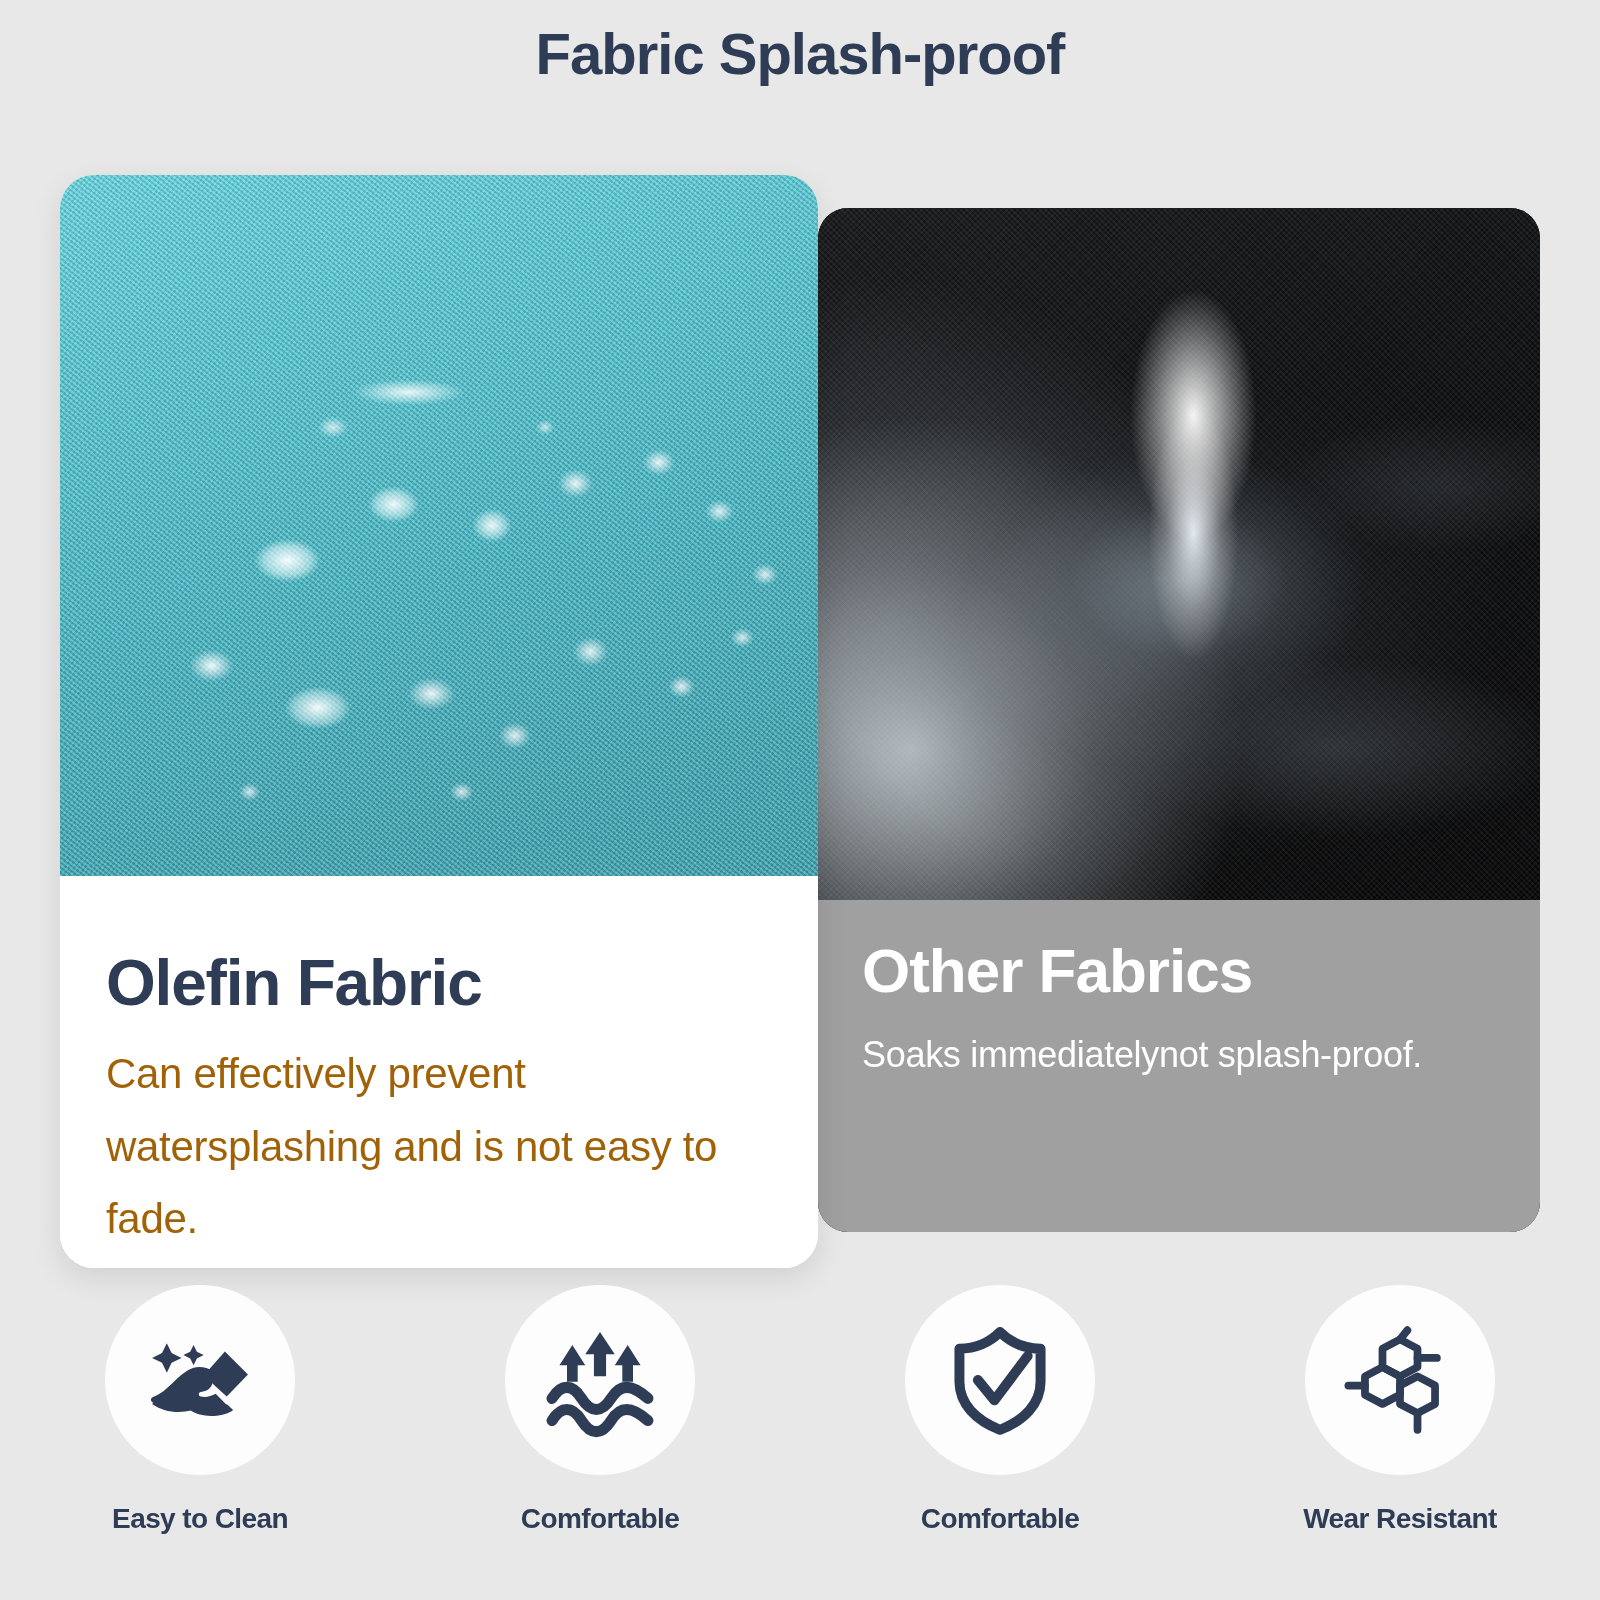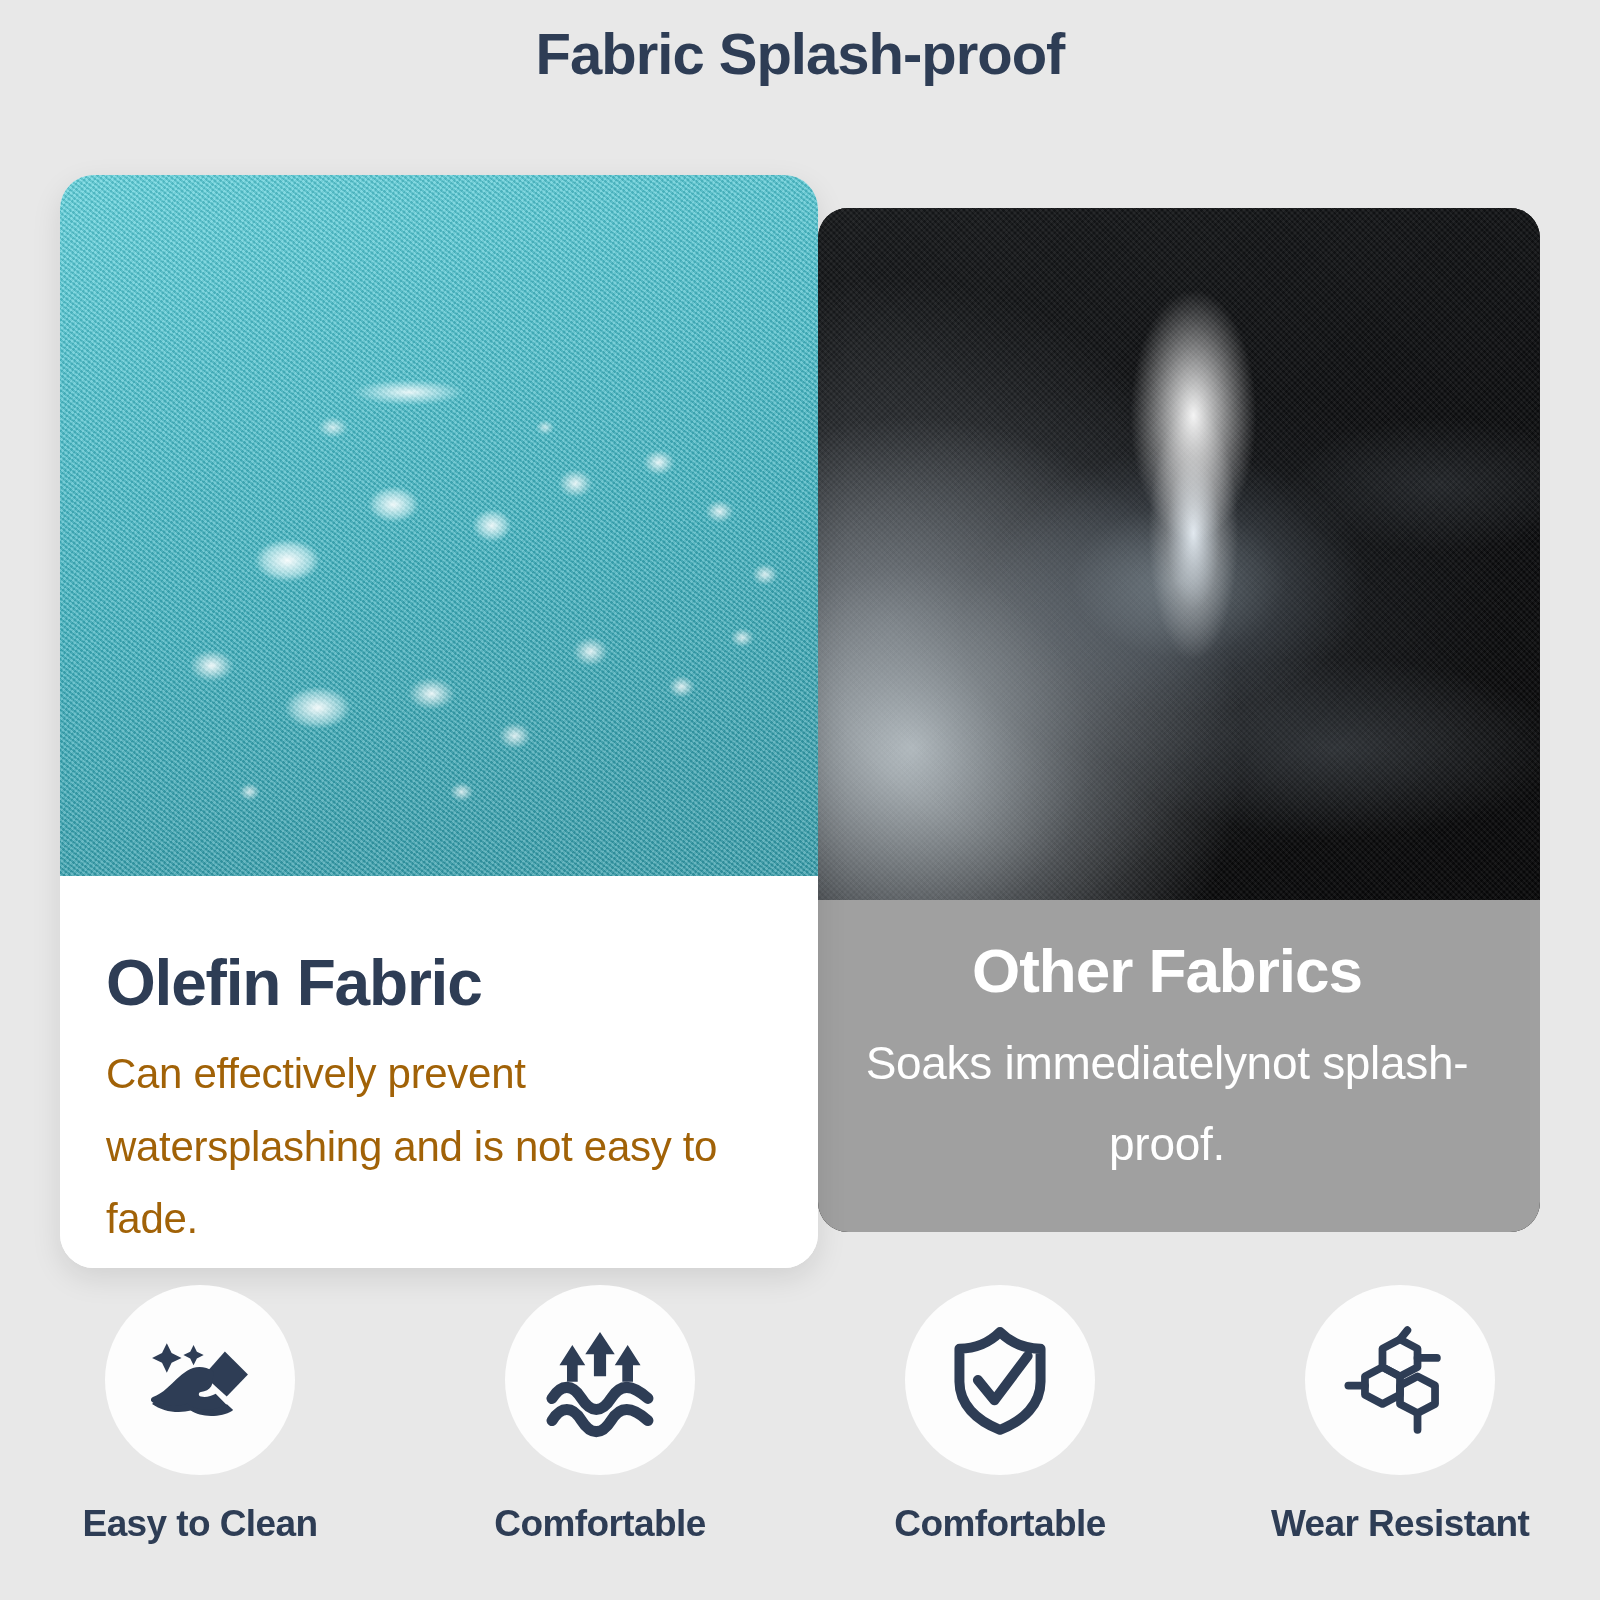--- a/index.html
+++ b/index.html
@@ -47,7 +47,7 @@
     position:absolute; left:0; top:692px; width:100%; height:332px;
     background:#a0a0a0;
     padding:36px 68px 0 44px;
-    text-align:center;
+    text-align:left;
   }
   #other-title {
     font-size:62px; font-weight:700; color:#ffffff;

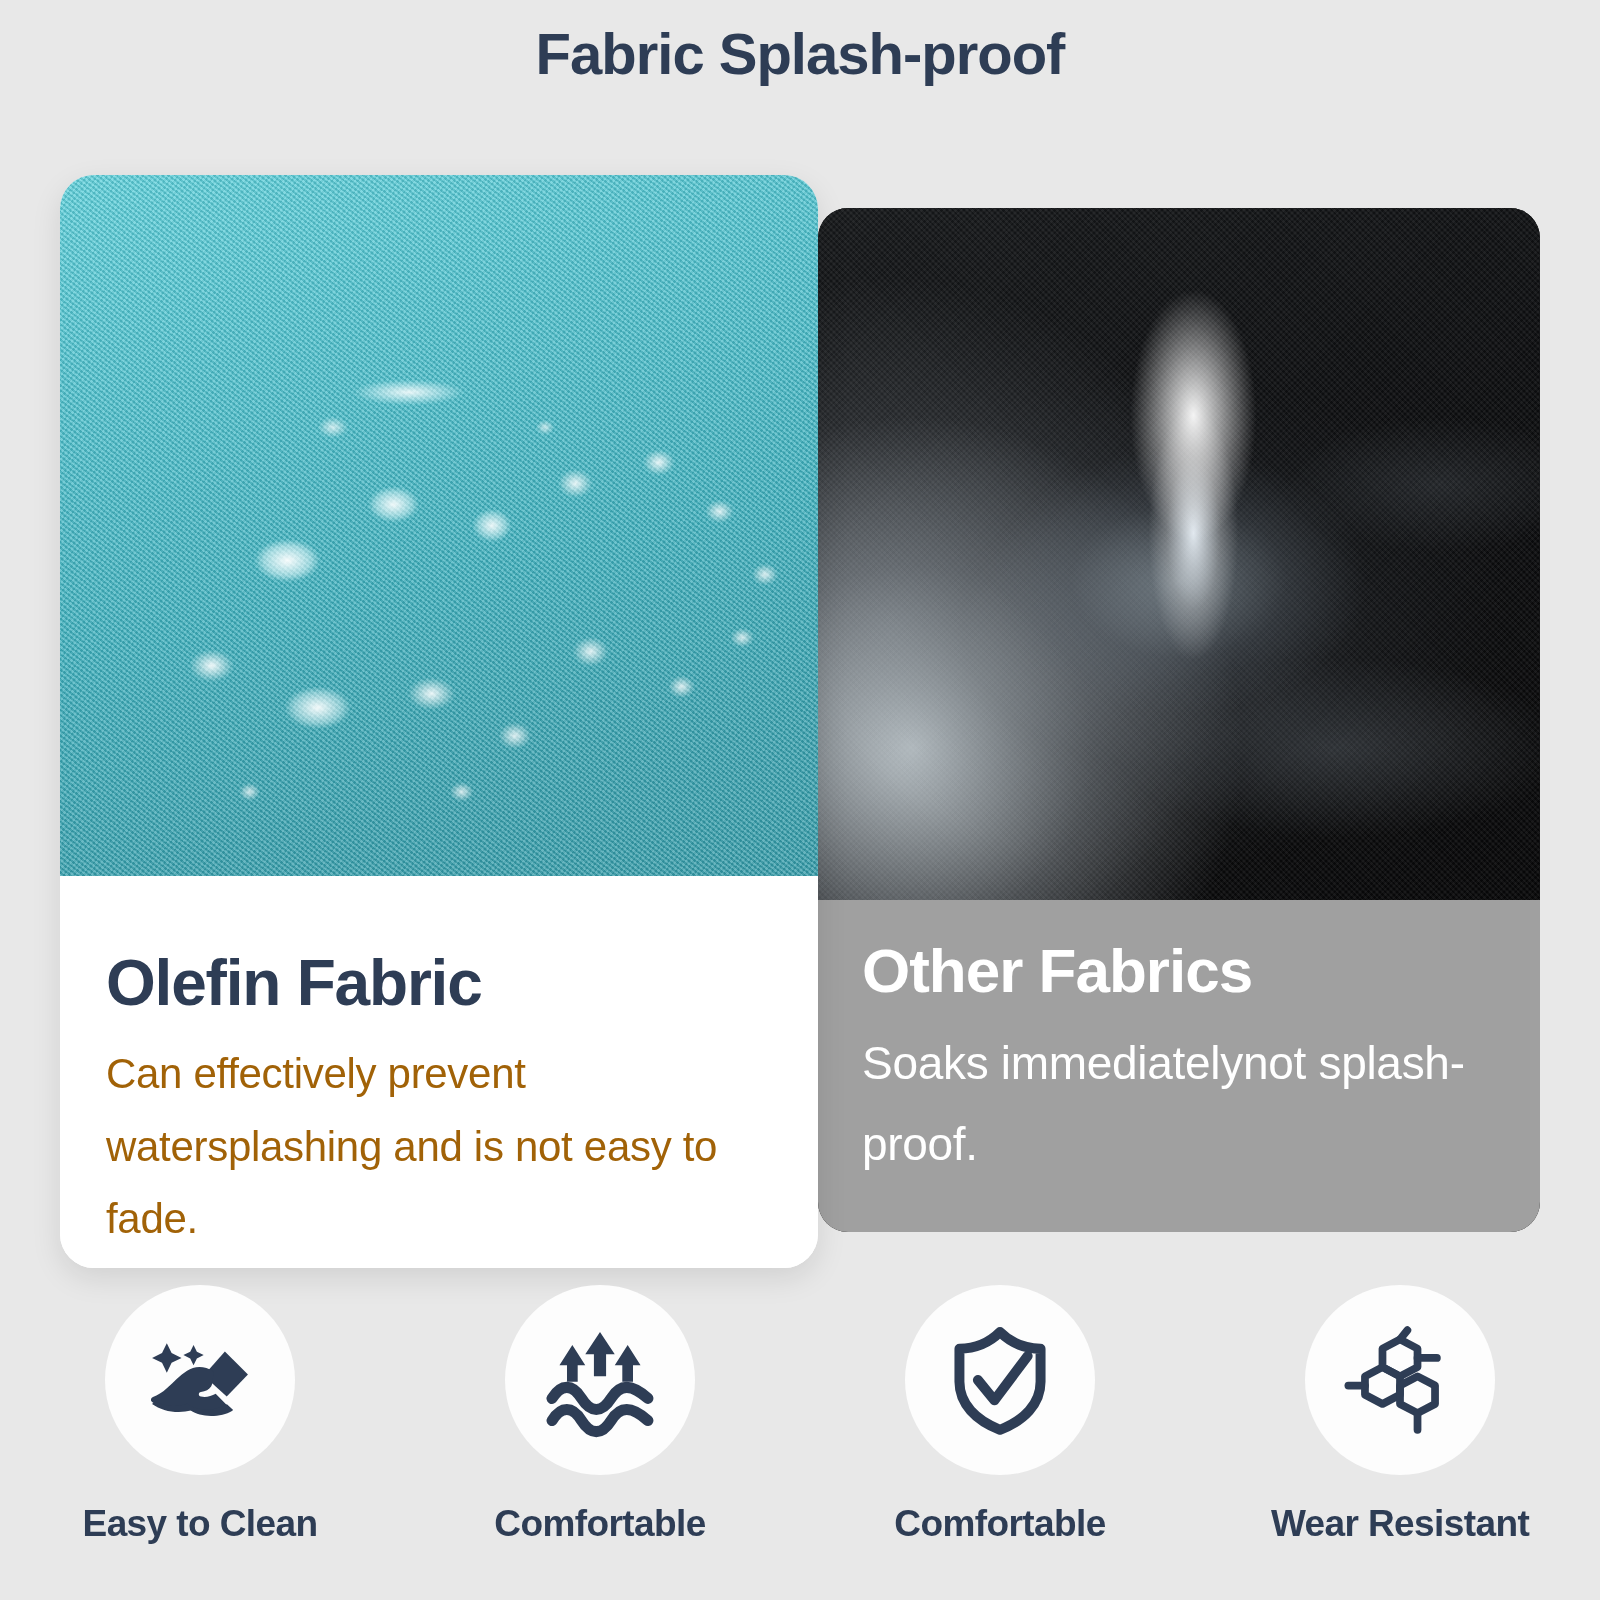--- a/index.html
+++ b/index.html
@@ -55,7 +55,7 @@
   }
   #other-desc {
     margin-top:18px;
-    font-size:46px; font-weight:400; color:#ffffff;
+    font-size:36px; font-weight:400; color:#ffffff;
     line-height:1.75; letter-spacing:-.3px;
   }
 

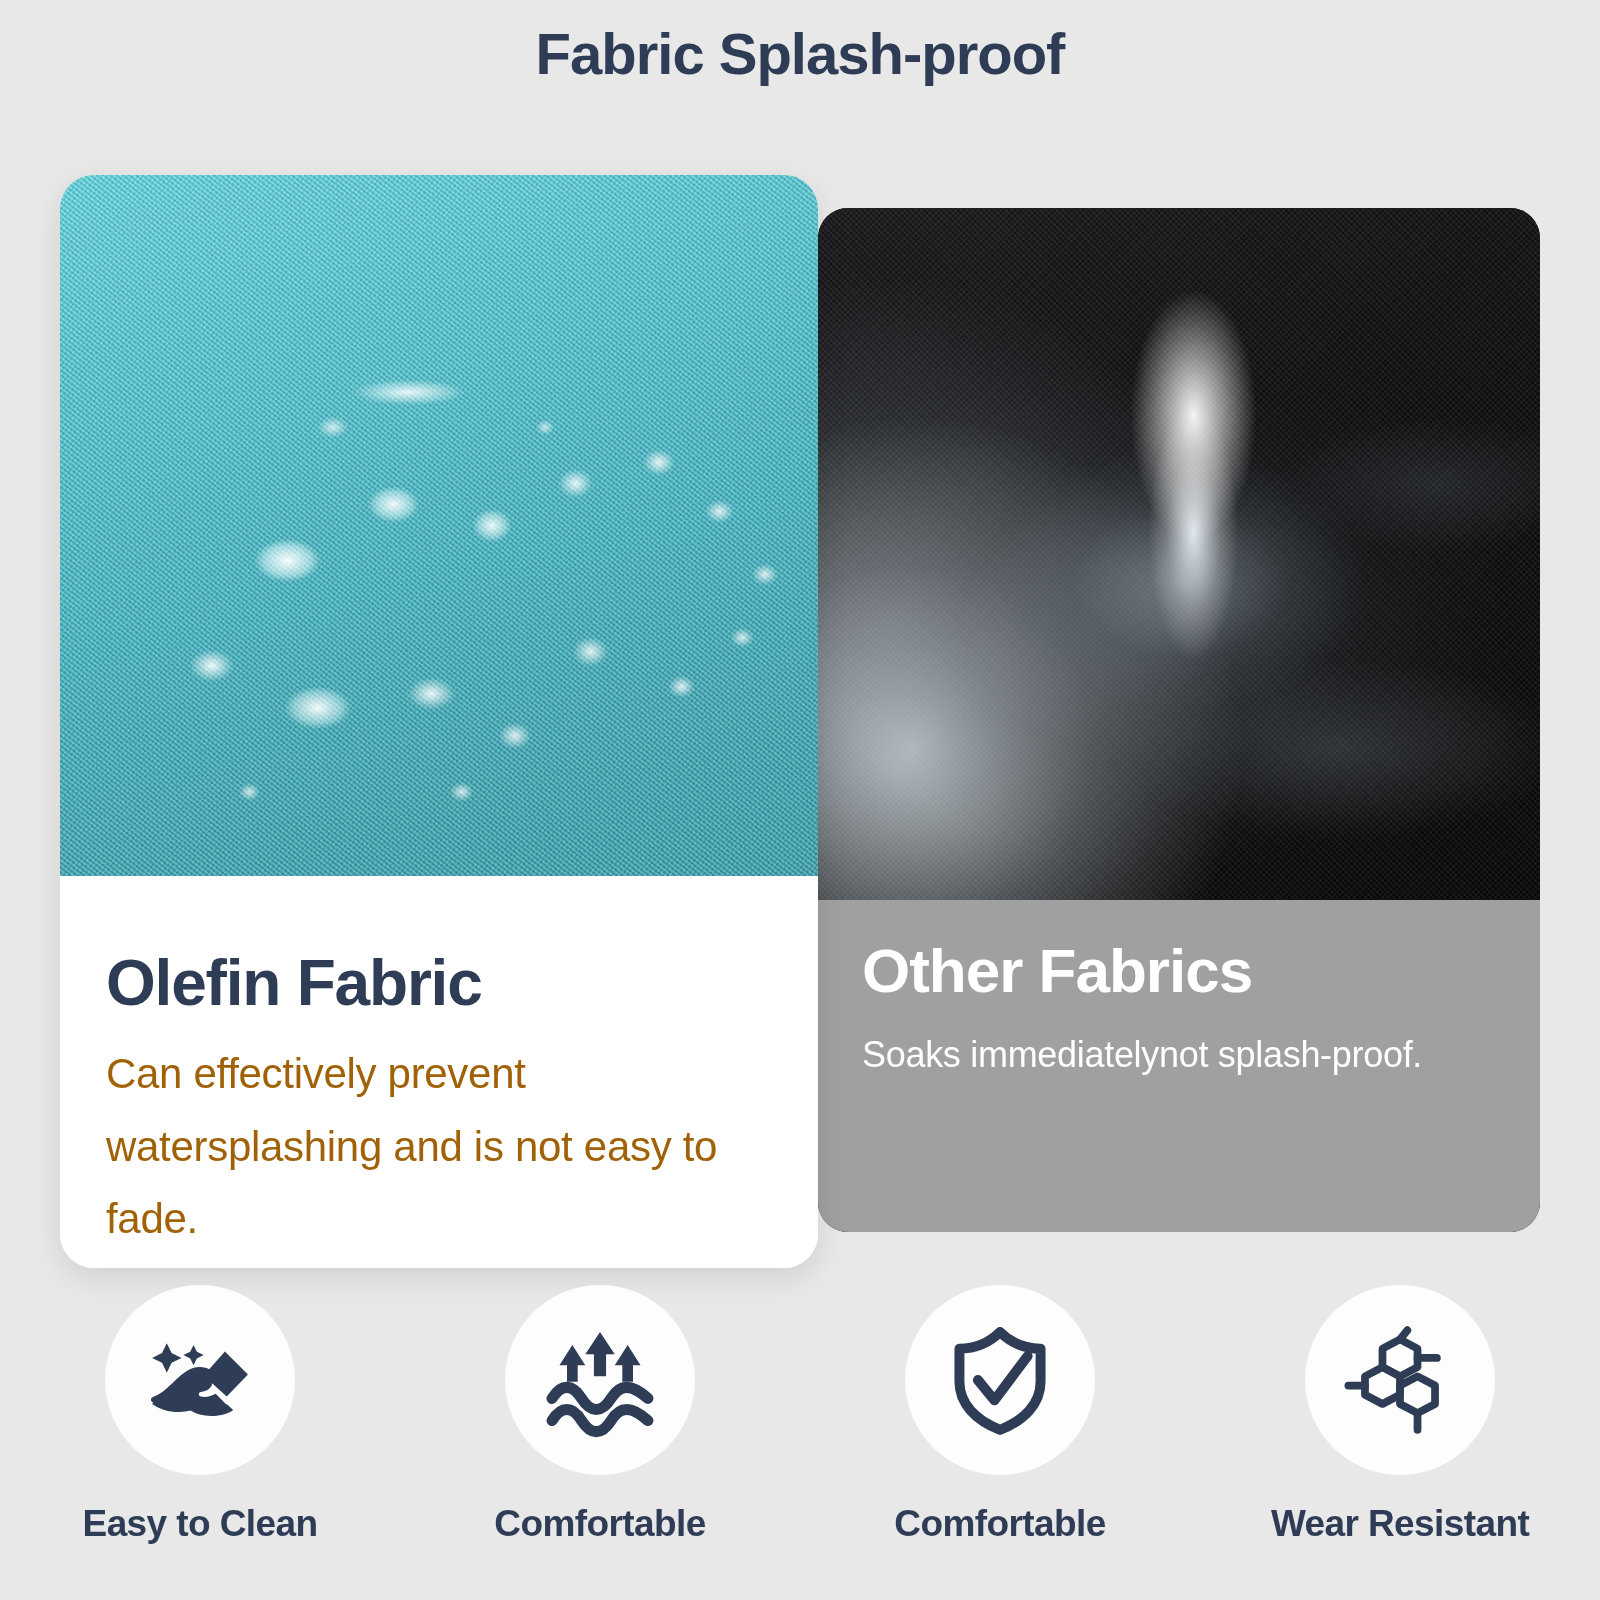--- a/index.html
+++ b/index.html
@@ -124,7 +124,7 @@
   .feature-circle svg { width:118px; height:118px; display:block; }
   .feature-label {
     margin-top:28px;
-    font-size:37px; font-weight:700; color:#2e3d55;
+    font-size:28px; font-weight:700; color:#2e3d55;
     letter-spacing:-.6px; white-space:nowrap;
   }
 </style>

